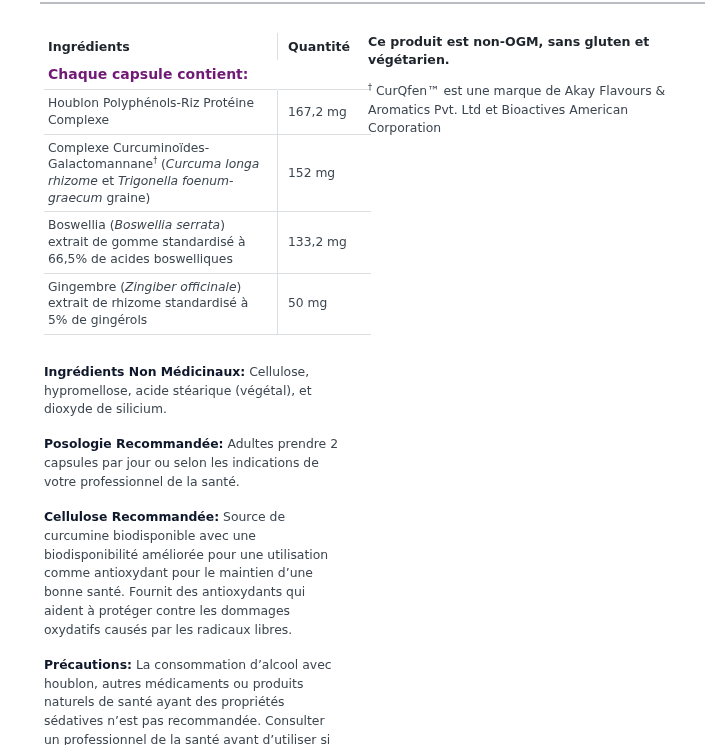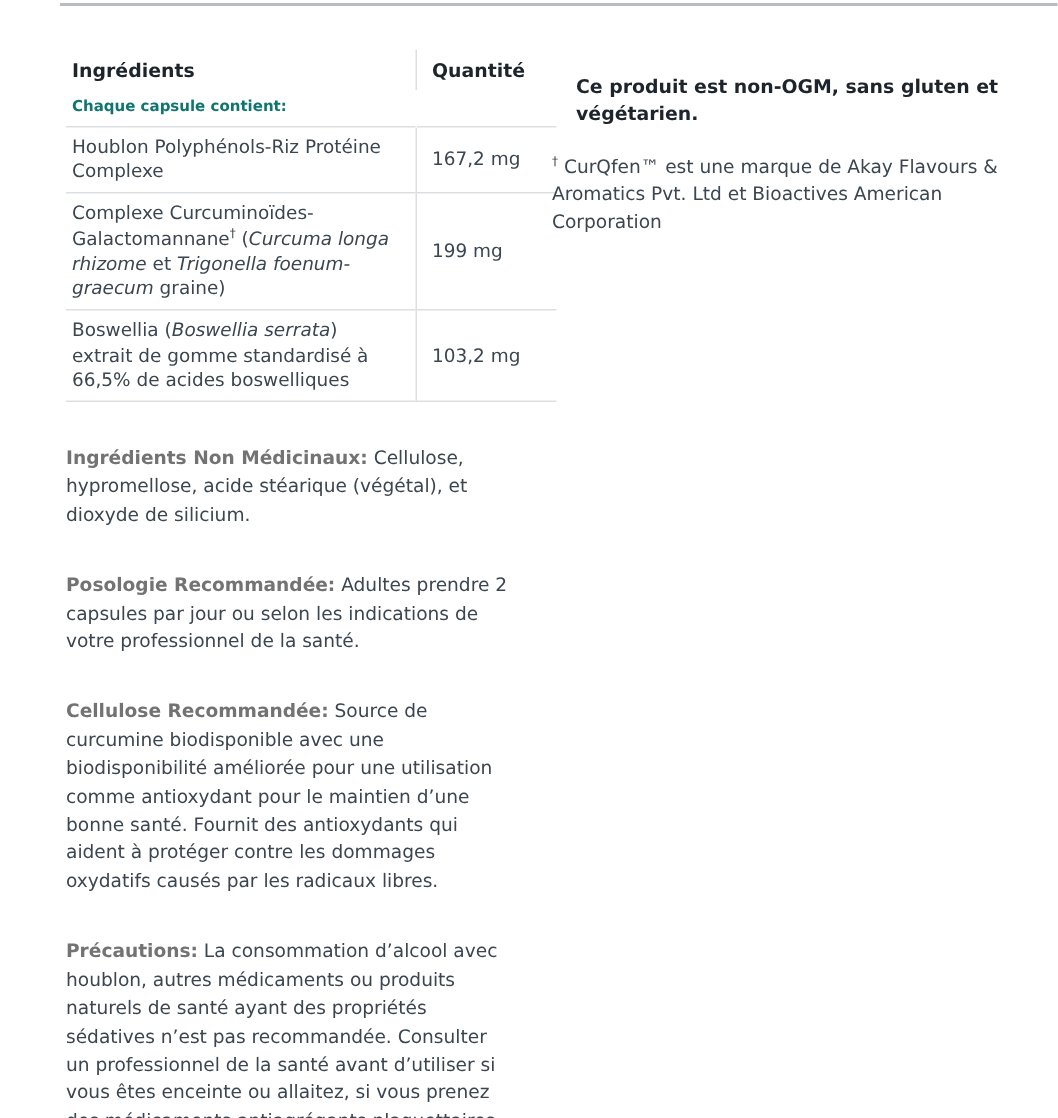--- a/index.html
+++ b/index.html
@@ -142,7 +142,7 @@
     font-weight: bold;
     color: #1e242b;
     line-height: 1.45;
-    margin: 16px;
+    margin: 0;
   }
   .rt-note {
     font-size: 12.4px;

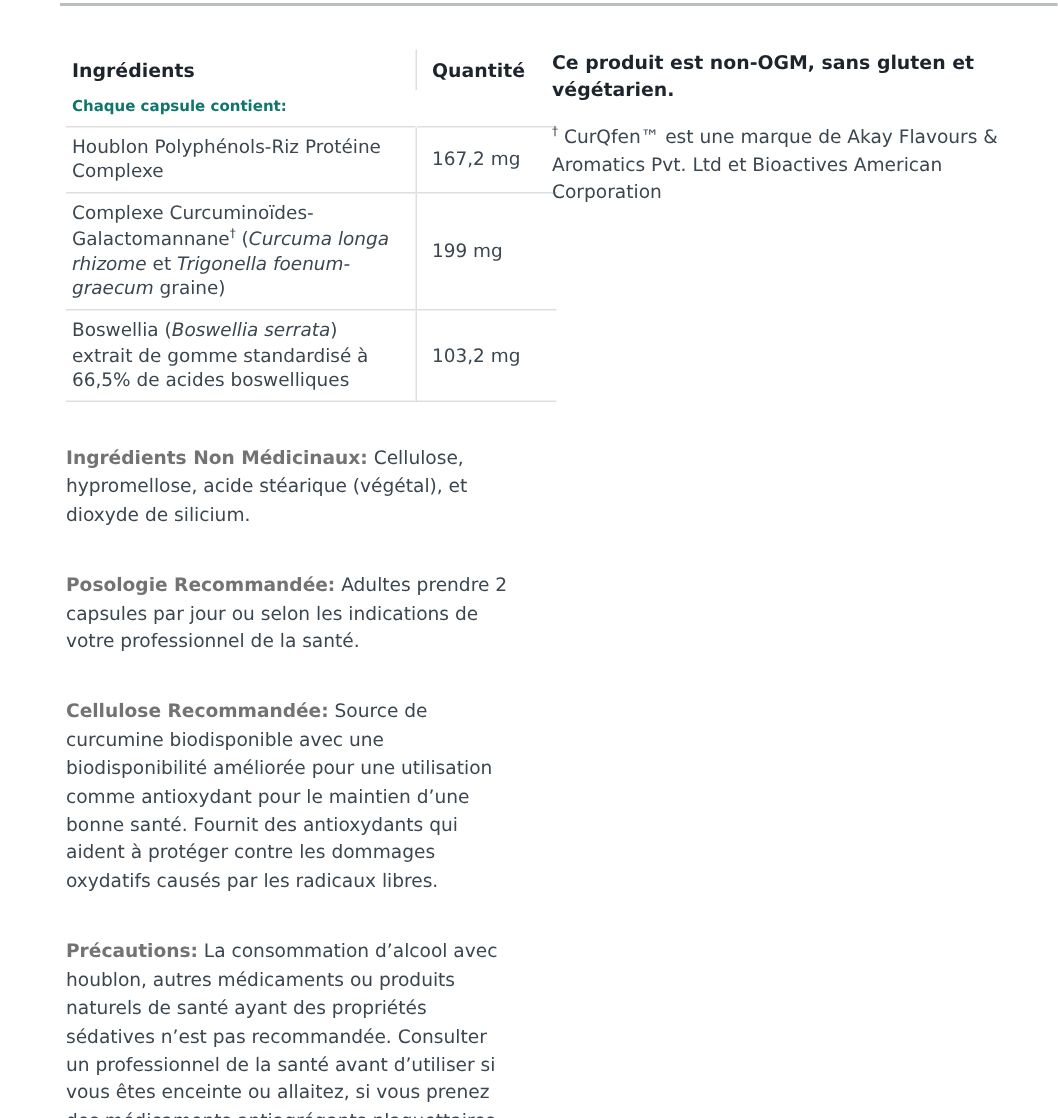--- a/index.html
+++ b/index.html
@@ -91,8 +91,8 @@
 
   tr.subhead td {
     font-weight: bold;
-    color: #0f766e;
-    font-size: 10px;
+    color: #701a75;
+    font-size: 14px;
     padding-top: 2px;
     padding-bottom: 5px;
   }

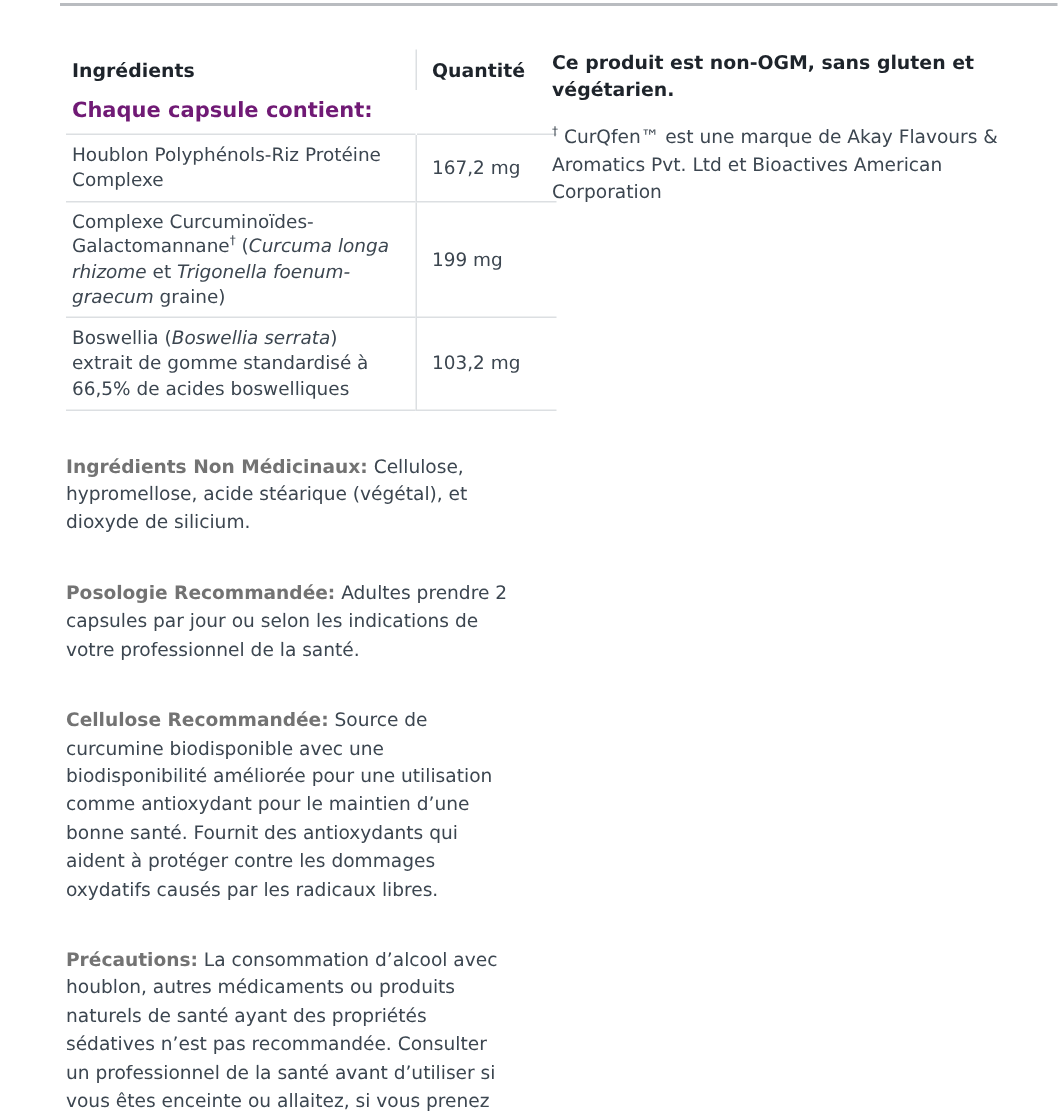--- a/index.html
+++ b/index.html
@@ -181,7 +181,7 @@
 
           <tr class="ing-row">
             <td class="c-ing">Complexe Curcuminoïdes-Galactomannane<sup class="dag">†</sup> (<span class="ital">Curcuma longa rhizome</span> et <span class="ital">Trigonella foenum-graecum</span> graine)</td>
-            <td class="c-qty">199 mg</td>
+            <td class="c-qty">152 mg</td>
           </tr>
 
           <tr class="ing-row">

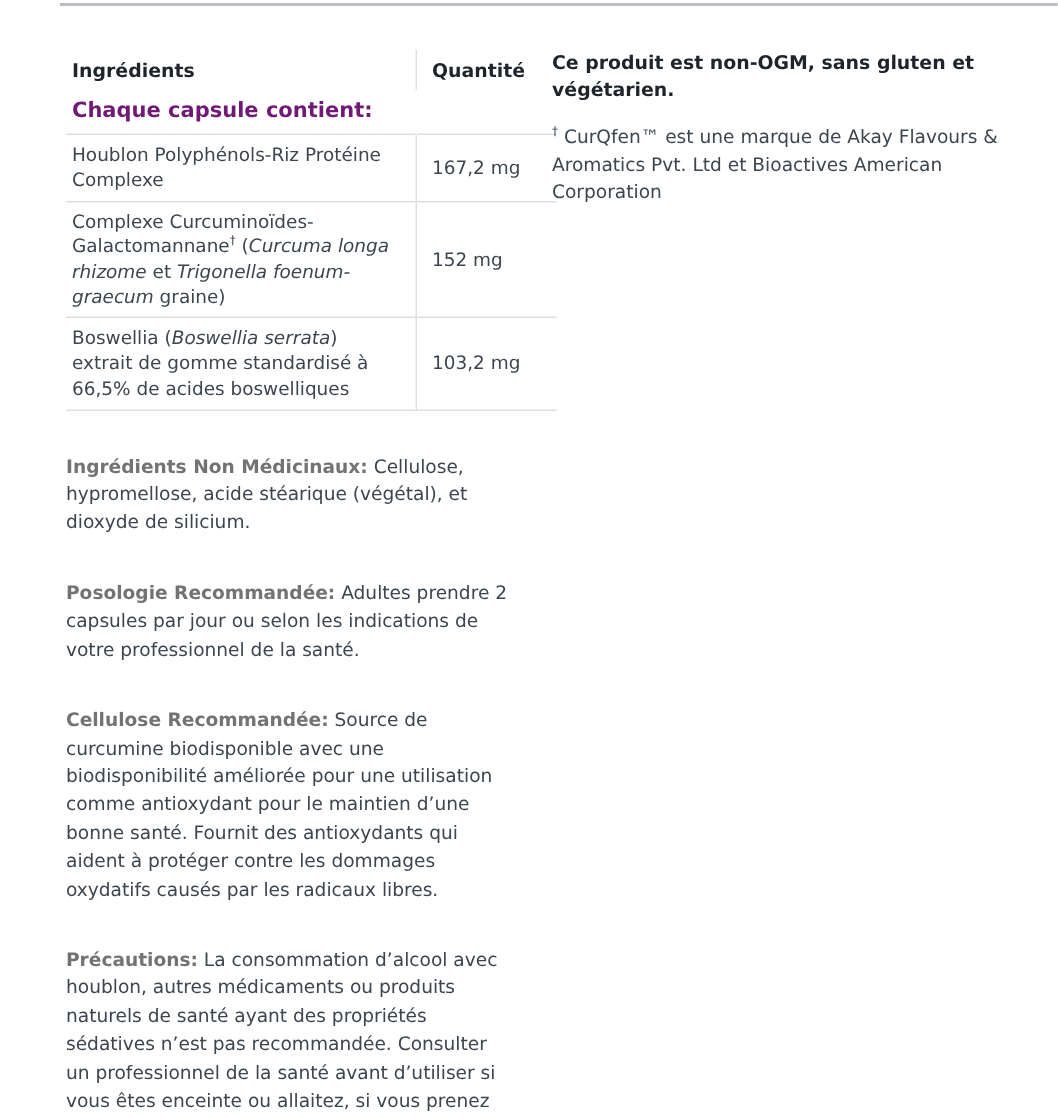--- a/index.html
+++ b/index.html
@@ -186,7 +186,7 @@
 
           <tr class="ing-row">
             <td class="c-ing">Boswellia (<span class="ital">Boswellia serrata</span>) extrait de gomme standardisé à 66,5% de acides boswelliques</td>
-            <td class="c-qty">103,2 mg</td>
+            <td class="c-qty">133,2 mg</td>
           </tr>
 
 

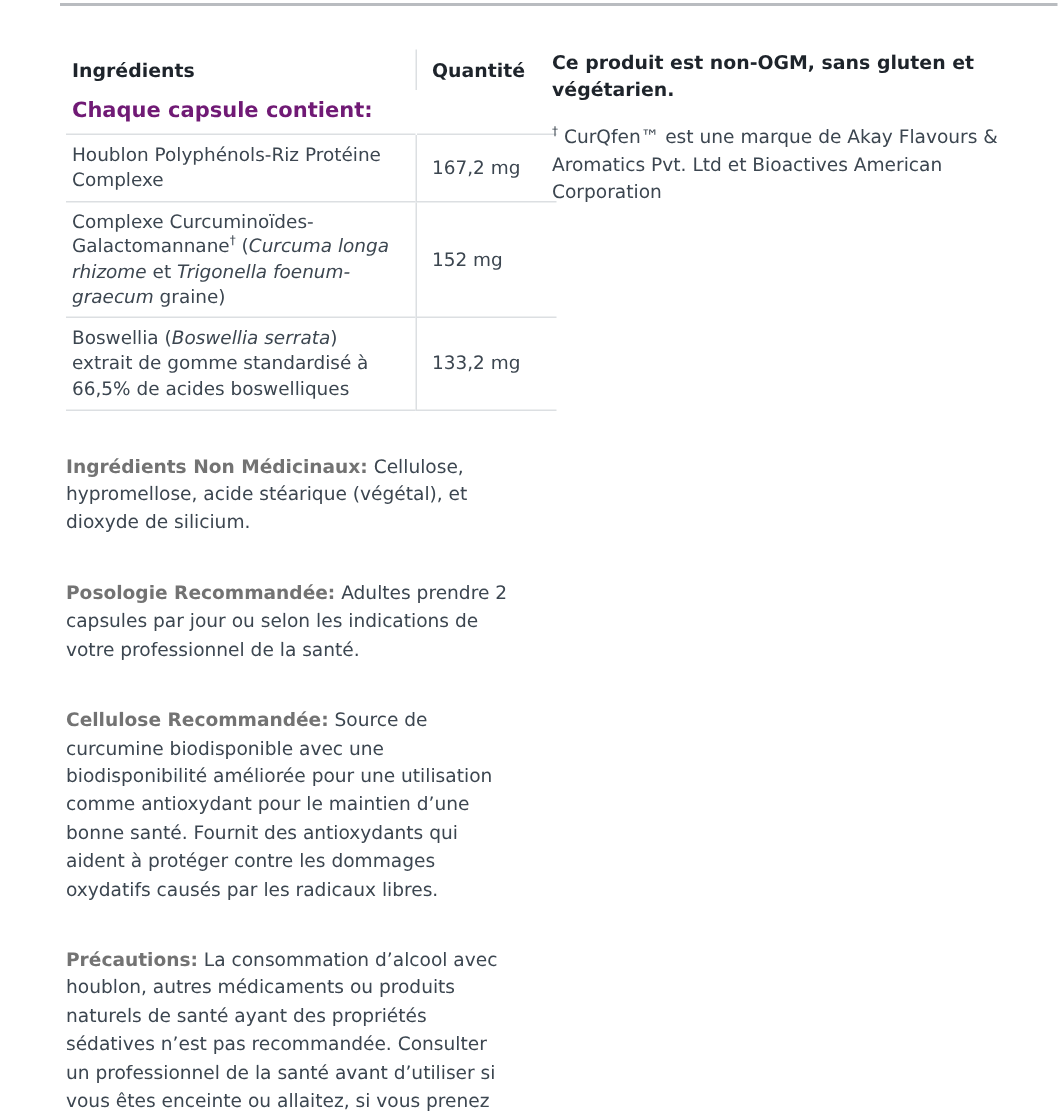--- a/index.html
+++ b/index.html
@@ -189,6 +189,10 @@
             <td class="c-qty">133,2 mg</td>
           </tr>
 
+          <tr class="ing-row">
+            <td class="c-ing">Gingembre (<span class="ital">Zingiber officinale</span>) extrait de rhizome standardisé à 5% de gingérols</td>
+            <td class="c-qty">50 mg</td>
+          </tr>
 
           <tr class="table-end">
             <td class="c-ing"></td>

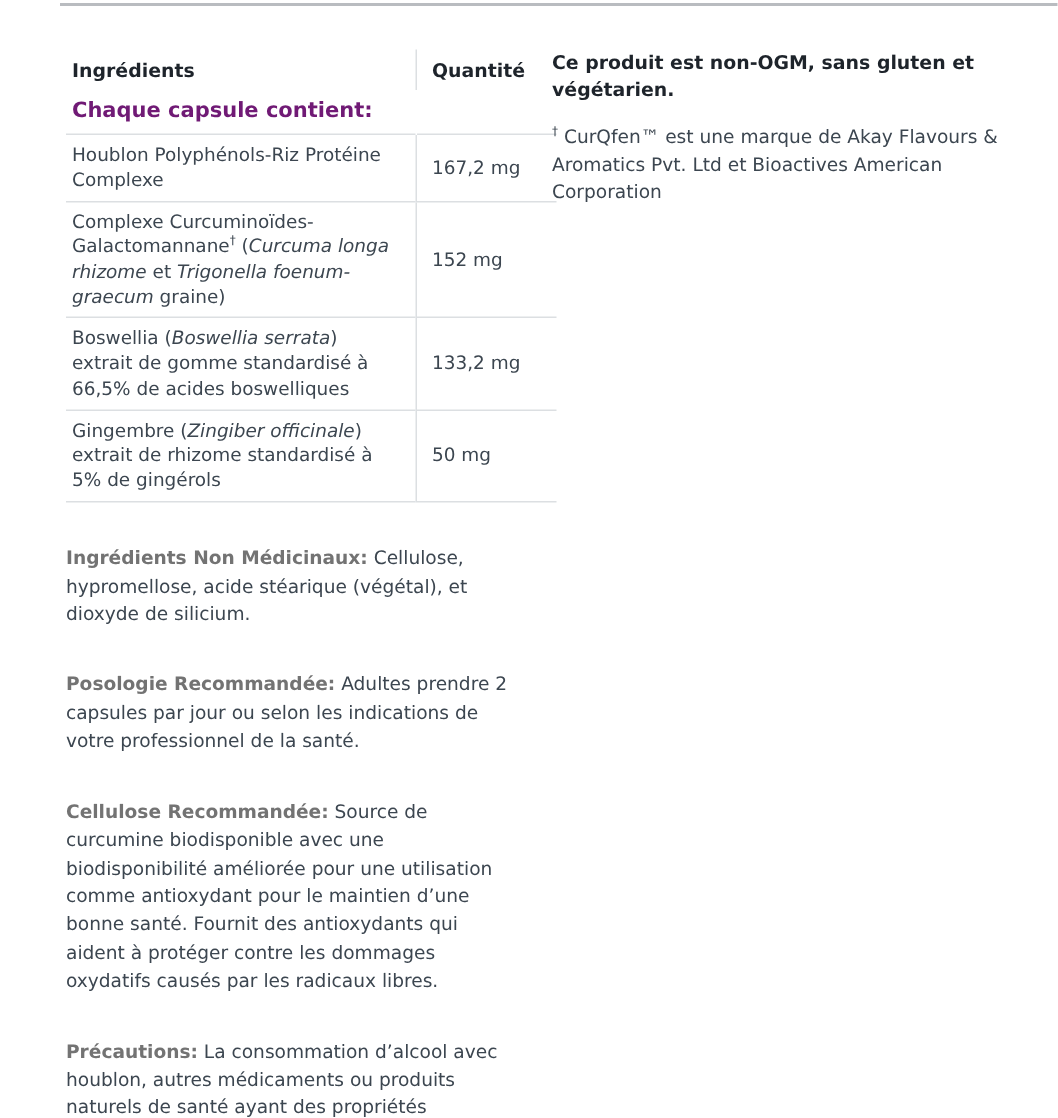--- a/index.html
+++ b/index.html
@@ -132,7 +132,7 @@
   }
   .para .lead {
     font-weight: bold;
-    color: #737373;
+    color: #0f172a;
   }
   .para.first { margin-top: 18px; }
 

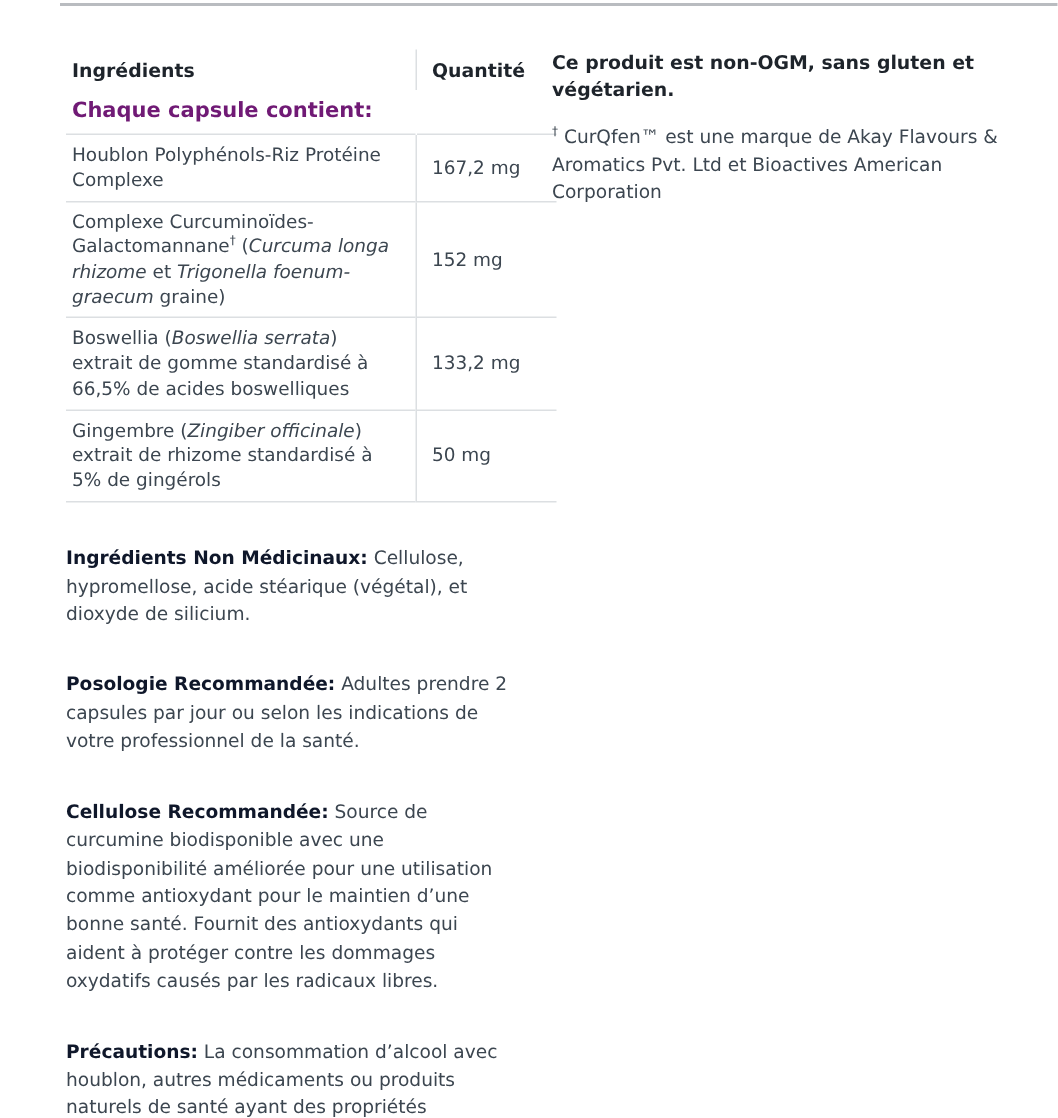--- a/index.html
+++ b/index.html
@@ -127,7 +127,7 @@
     font-size: 12.4px;
     line-height: 1.52;
     color: #3c4650;
-    margin-top: 28px;
+    margin-top: 16px;
     width: 300px;
   }
   .para .lead {

